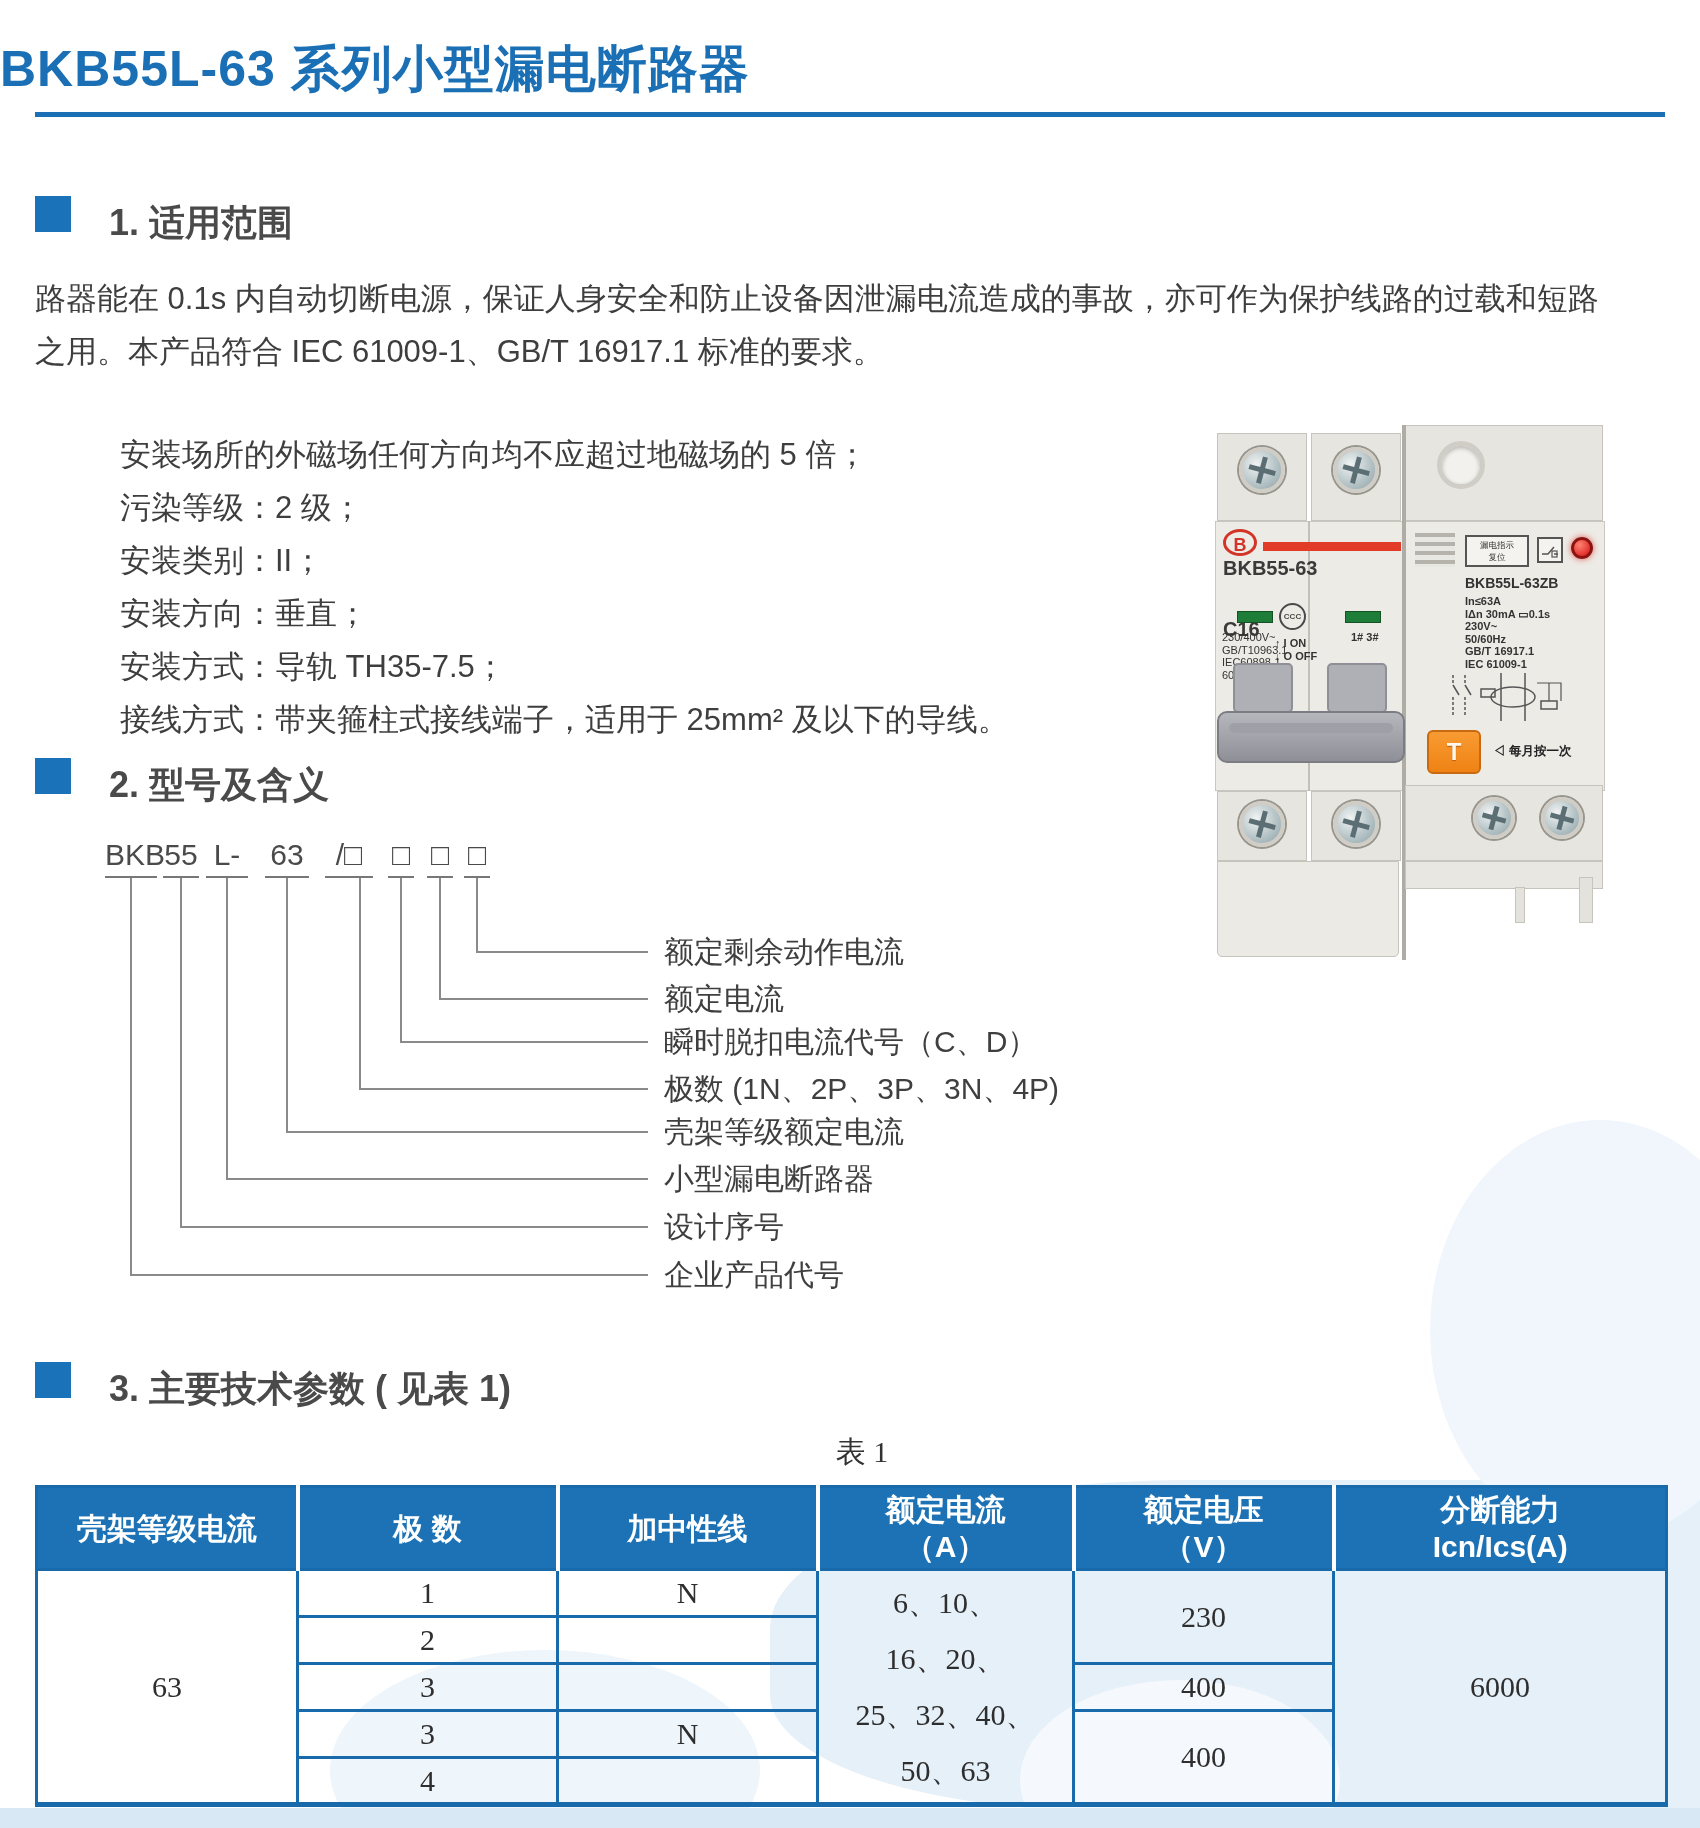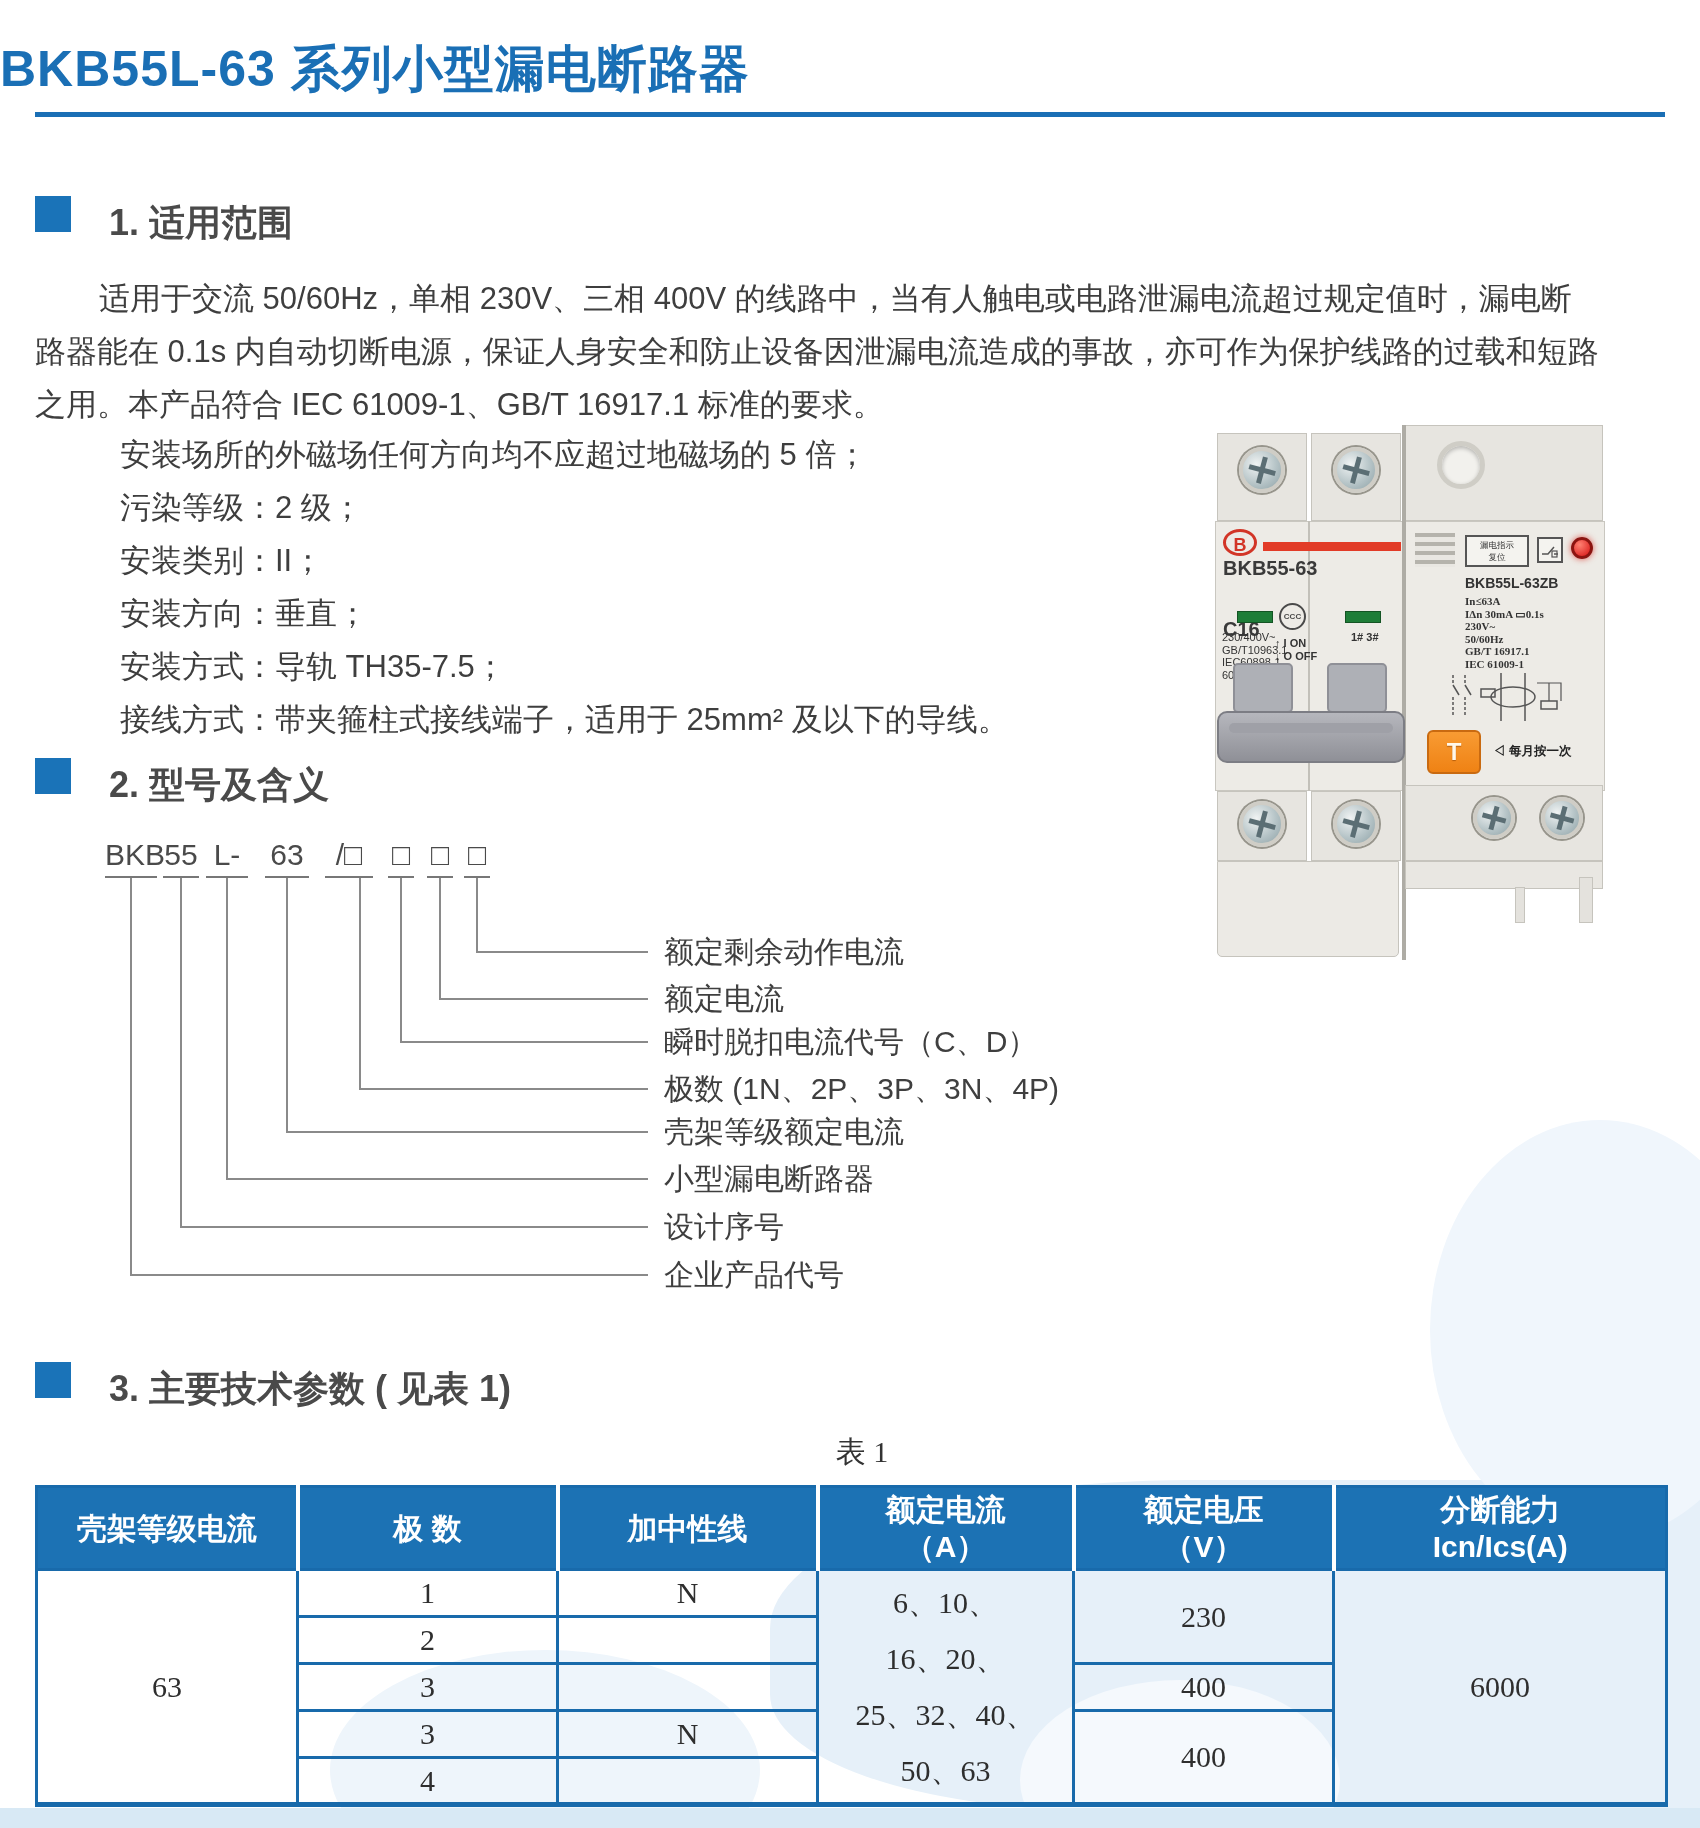--- a/index.html
+++ b/index.html
@@ -96,7 +96,6 @@
   </div>
 
   <div class="abs z1" style="left:35px;top:272px;width:1630px;">
-    <div class="para-line indent">适用于交流 50/60Hz，单相 230V、三相 400V 的线路中，当有人触电或电路泄漏电流超过规定值时，漏电断</div>
     <div class="para-line">路器能在 0.1s 内自动切断电源，保证人身安全和防止设备因泄漏电流造成的事故，亦可作为保护线路的过载和短路</div>
     <div class="para-line">之用。本产品符合 IEC 61009-1、GB/T 16917.1 标准的要求。</div>
   </div>

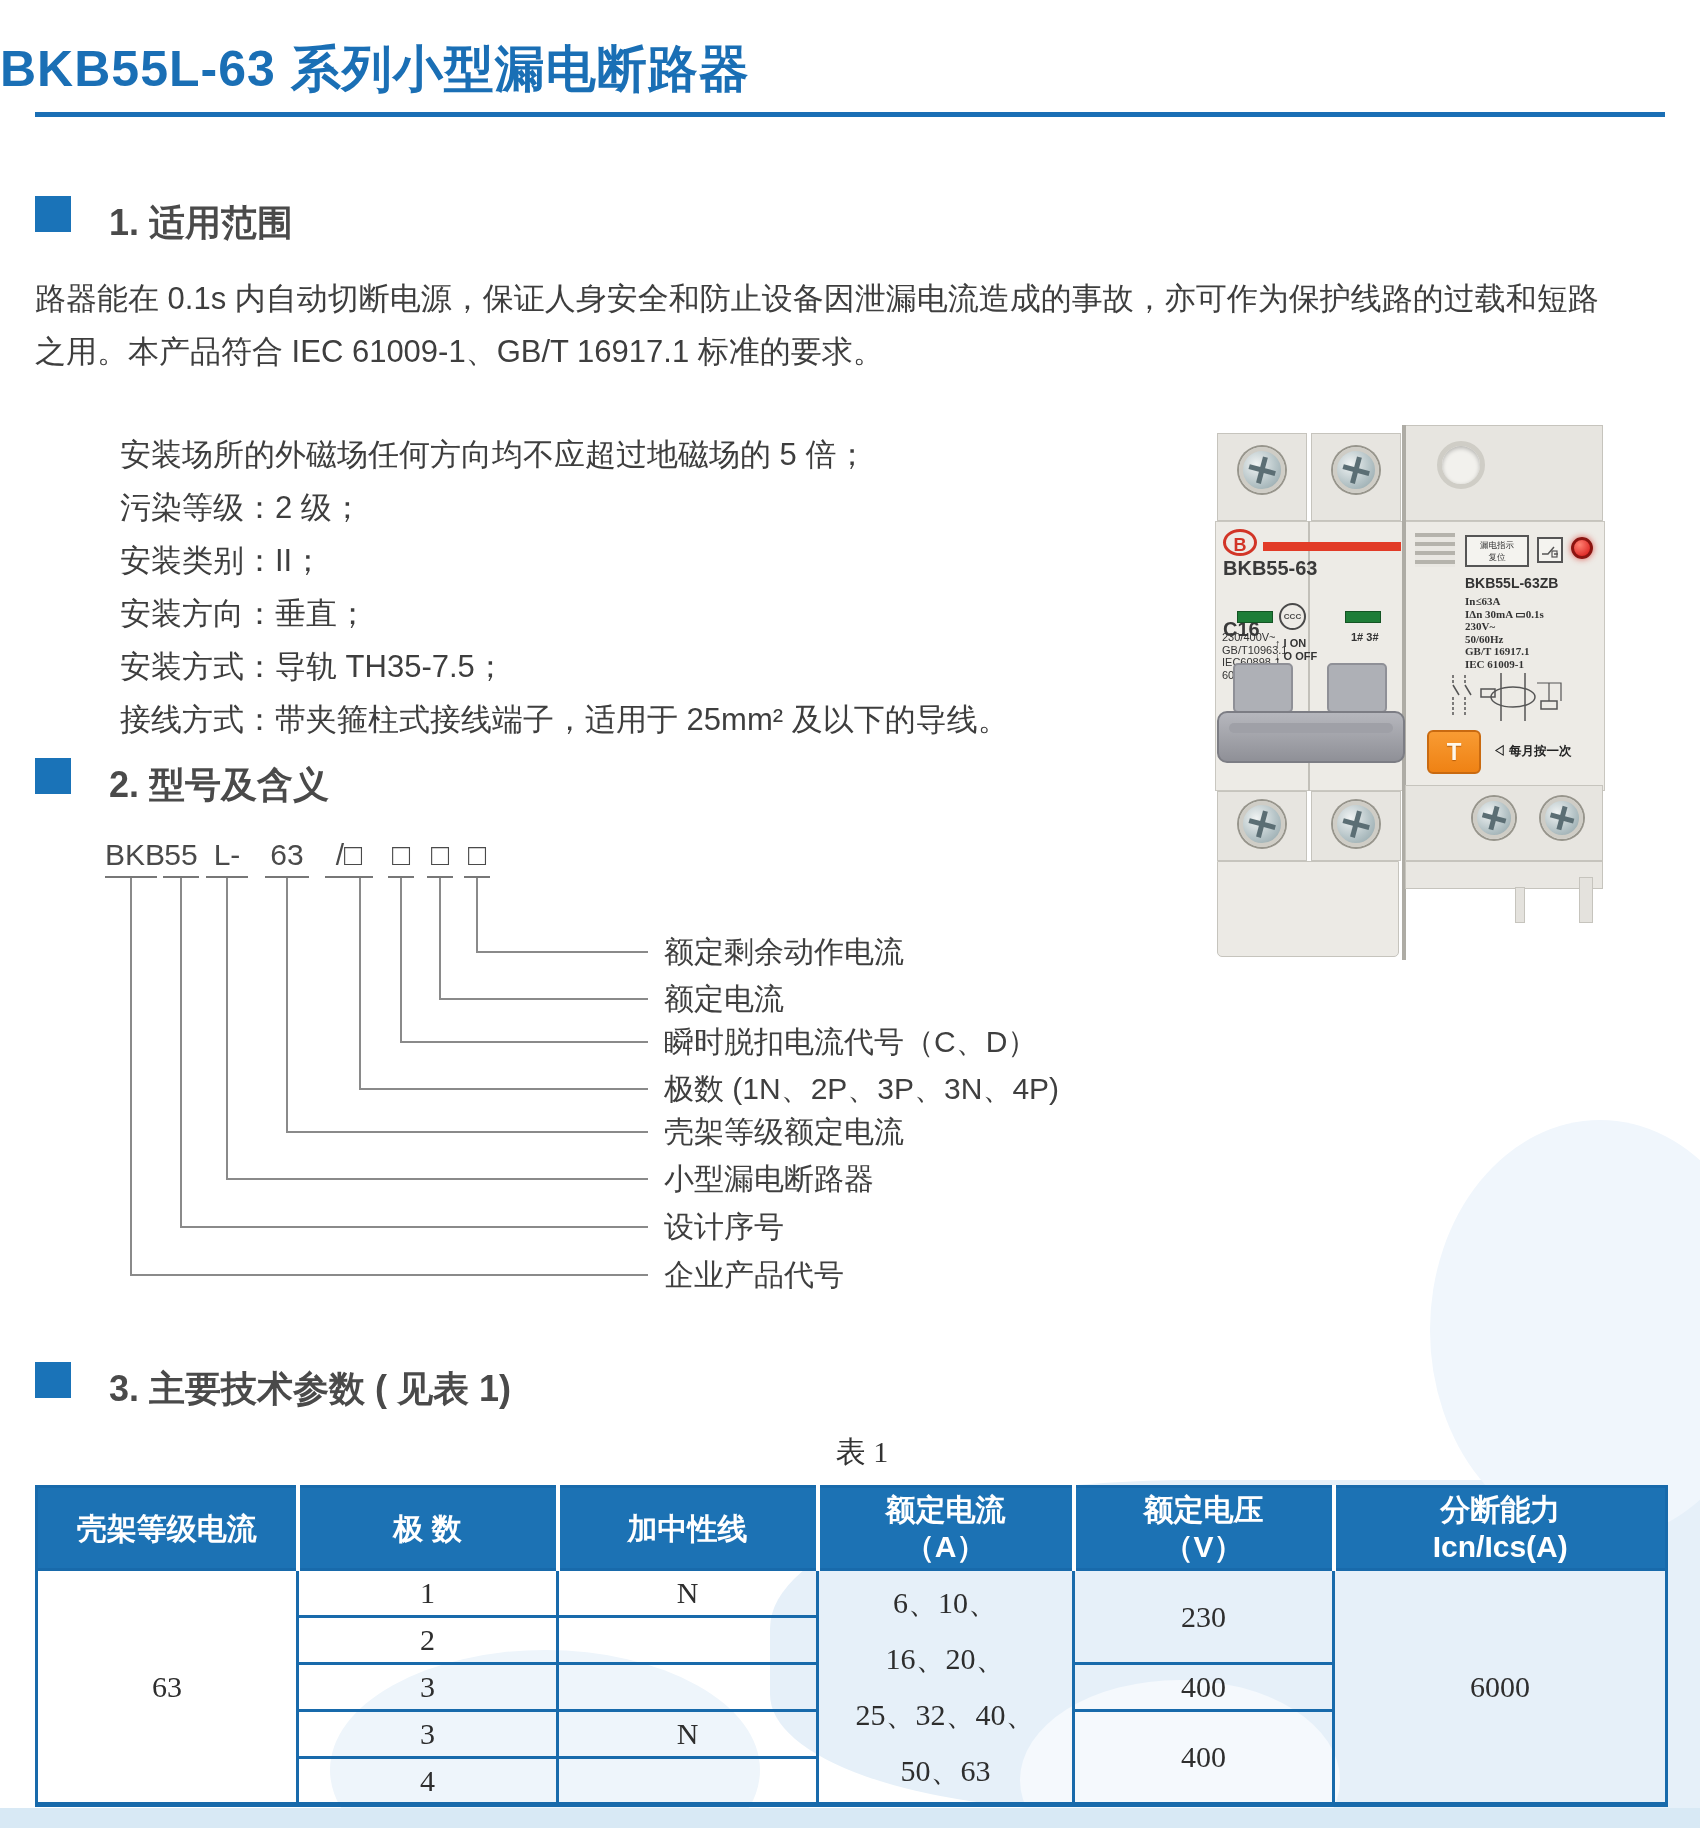--- a/index.html
+++ b/index.html
@@ -160,7 +160,7 @@
     </div>
     <div class="led" style="left:356px;top:112px;"></div>
     <div class="abs" style="left:250px;top:150px;font-size:14px;font-weight:bold;color:#333;">BKB55L-63ZB</div>
-    <div class="tinytext" style="left:250px;top:170px;font-weight:bold;font-family:Liberation Serif, serif;">
+    <div class="tinytext" style="left:250px;top:170px;font-weight:bold;">
       <div>In≤63A</div>
       <div>IΔn 30mA  ▭0.1s</div>
       <div>230V~</div>

